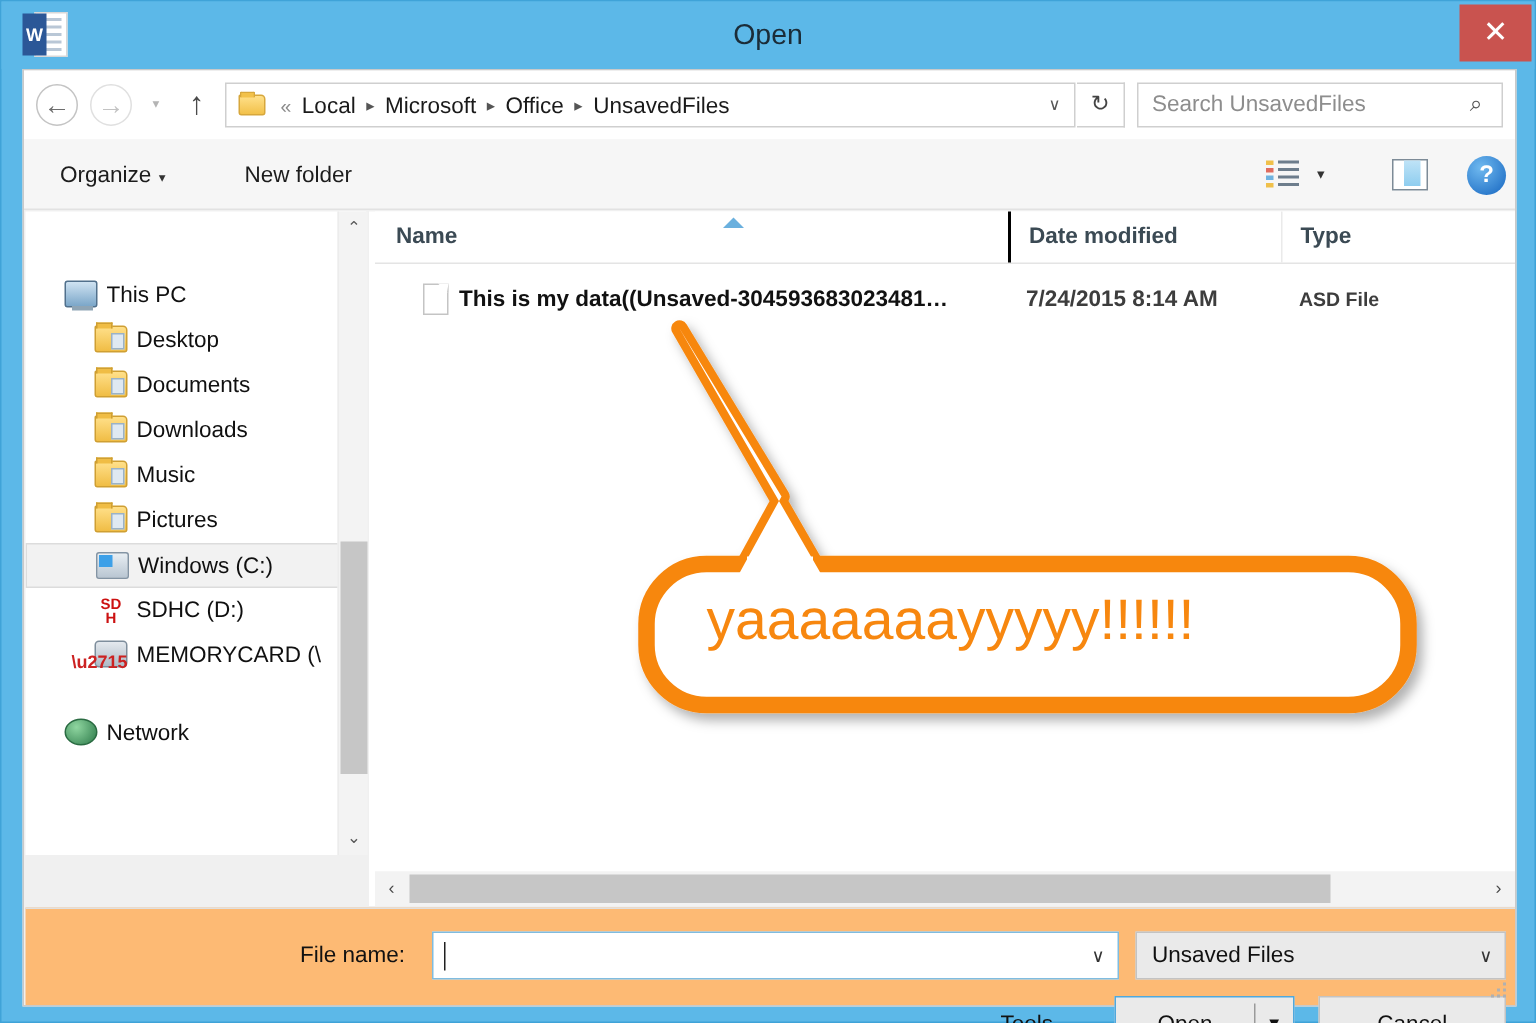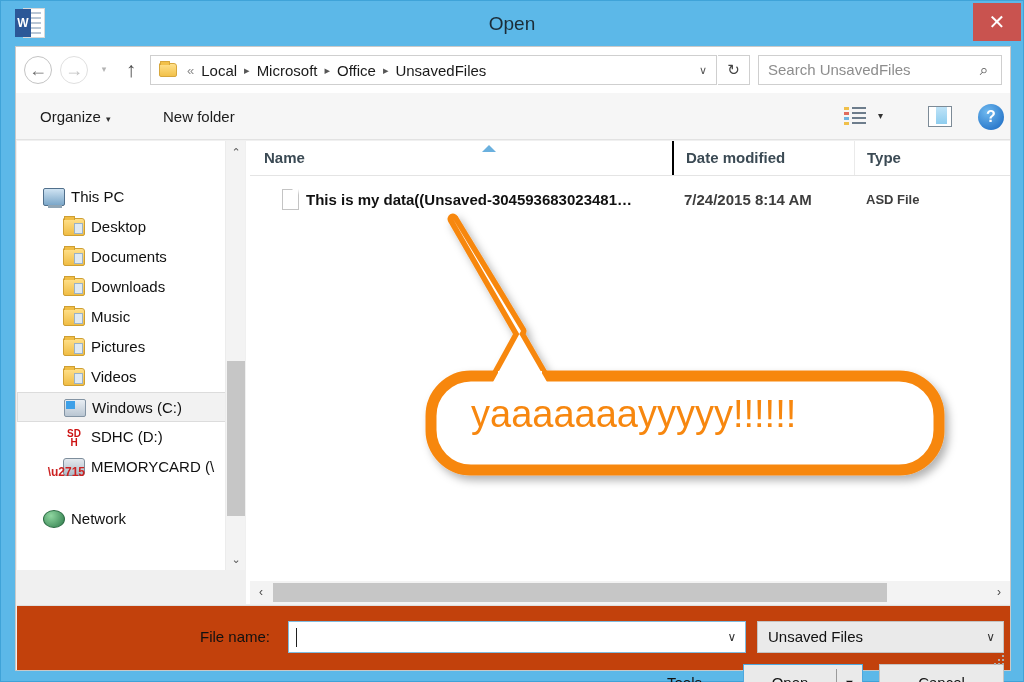--- a/index.html
+++ b/index.html
@@ -449,9 +449,6 @@
         </div>
         <div class="tnode lvl1">
           <span class="ti ico-folder"><span class="ov"></span></span><span>Pictures</span>
-        </div>
-        <div class="tnode lvl1">
-          <span class="ti ico-folder"><span class="ov"></span></span><span>Videos</span>
         </div>
         <div class="tnode lvl1 sel">
           <span class="ti ico-drive"><span class="flag"></span></span><span>Windows (C:)</span>

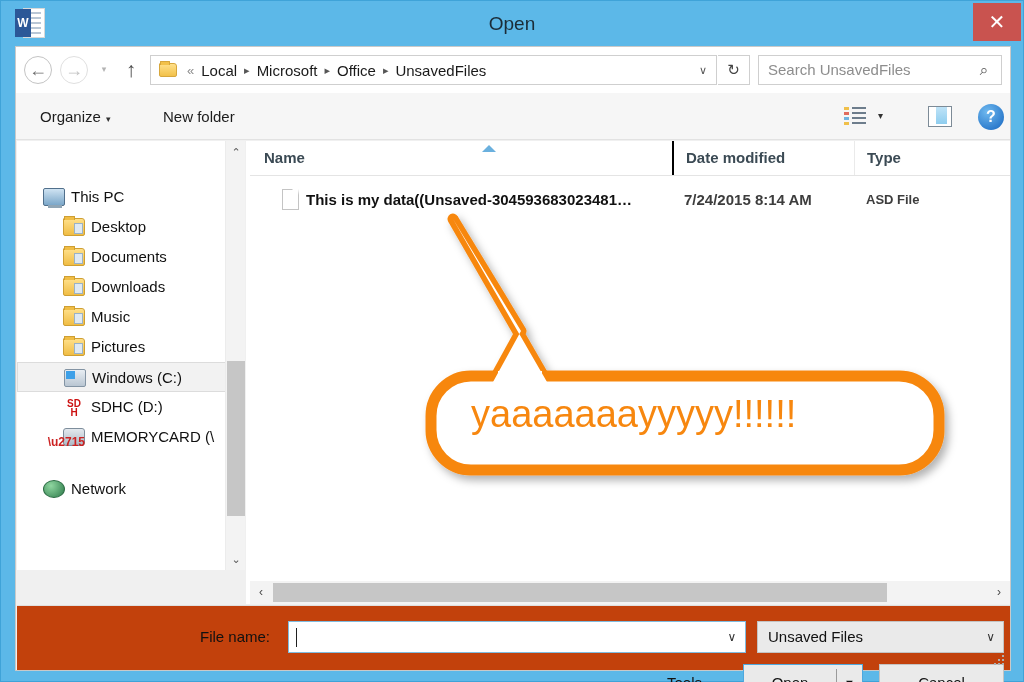--- a/index.html
+++ b/index.html
@@ -278,7 +278,7 @@
   
   .footer {
     position: absolute; left: 1px; top: 558px; width: 993px; height: 65px;
-    background: #c2410c; border-top: 1px solid #e0e0e0;
+    background: #fdba74; border-top: 1px solid #e0e0e0;
   }
   .fn-label {
     position: absolute; left: 183px; top: 22px;

